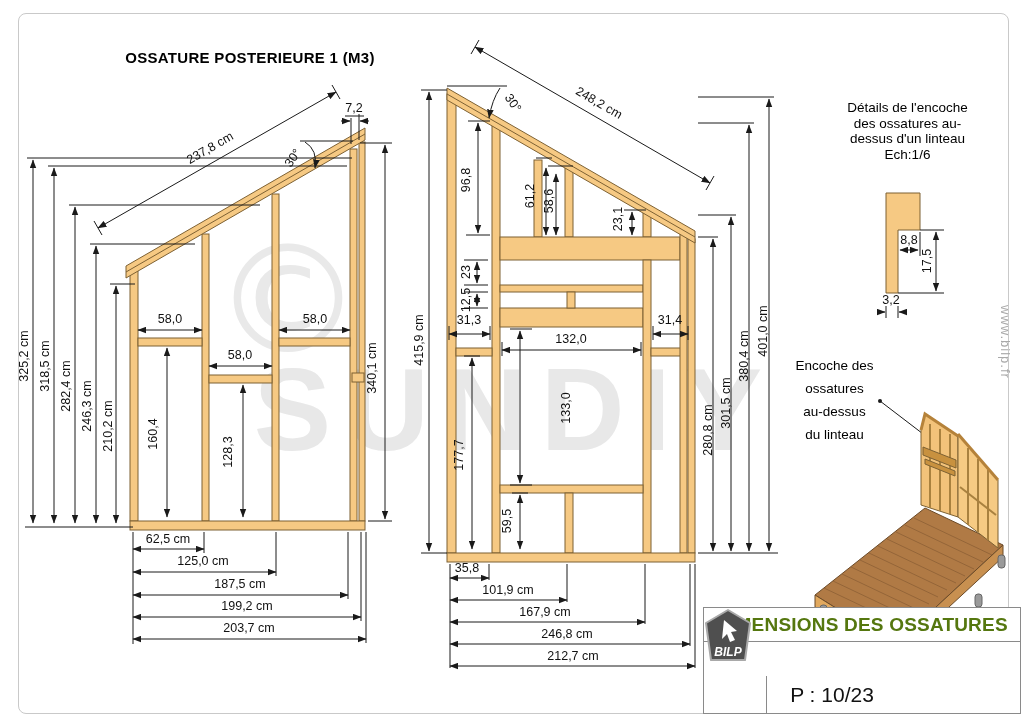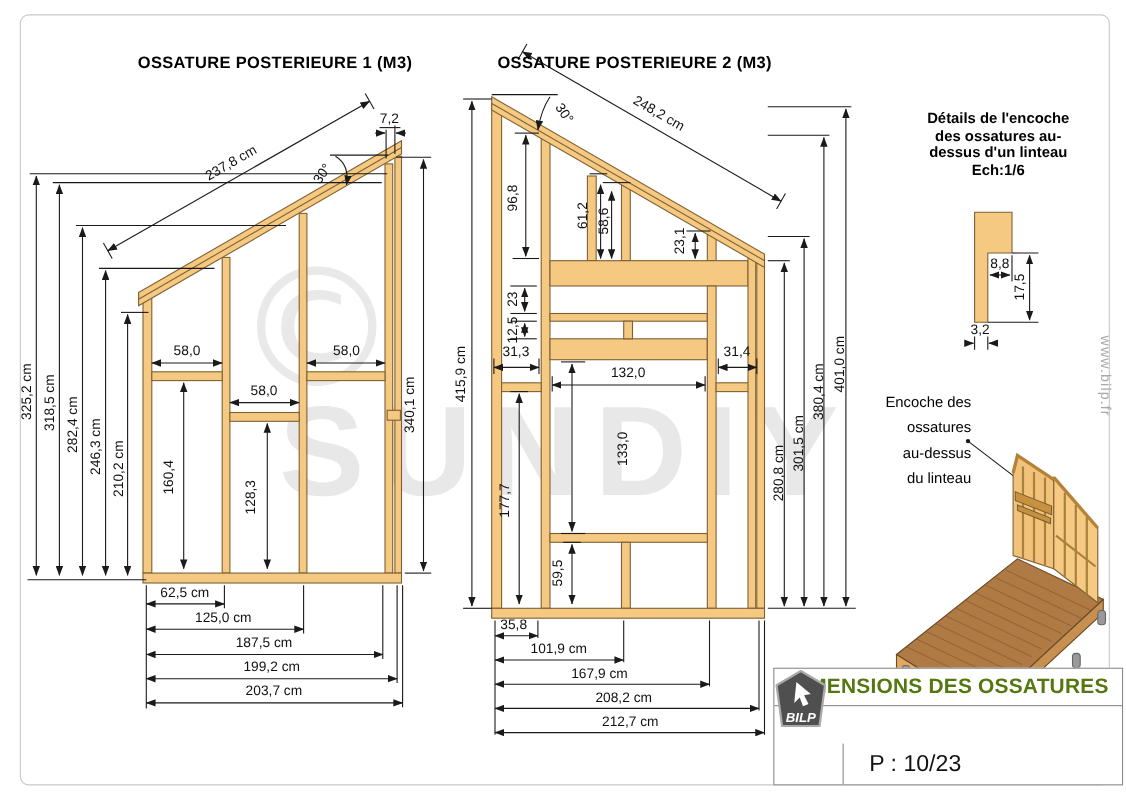--- a/index.html
+++ b/index.html
@@ -290,7 +290,6 @@
   <span class="dim" style="left:247px;top:606px">199,2 cm</span>
   <span class="dim" style="left:249px;top:628px">203,7 cm</span>
 
-  <span class="ftitle" style="left:577px;top:33px">OSSATURE POSTERIEURE 2 (M3)</span>
   <span class="dim r30" style="left:599px;top:103px">248,2 cm</span>
   <span class="dim r55" style="left:513px;top:103px">30°</span>
   <span class="dim r90" style="left:419px;top:340px">415,9 cm</span>

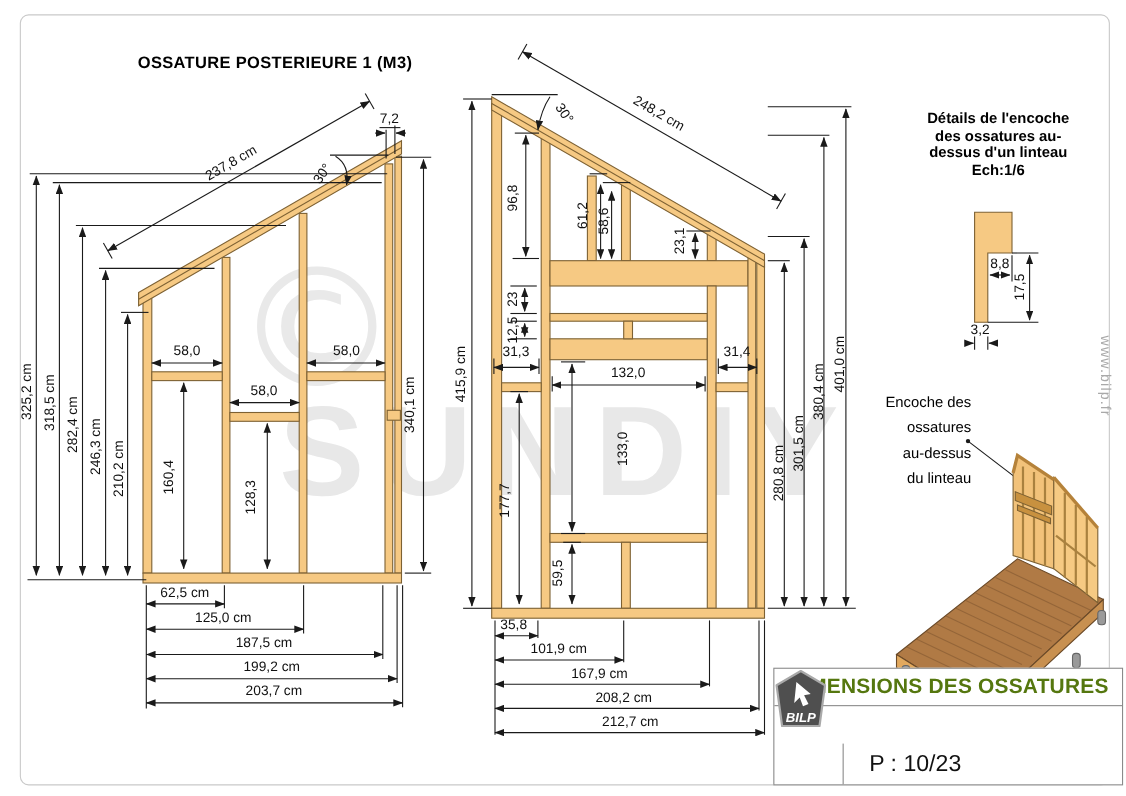--- a/index.html
+++ b/index.html
@@ -29,7 +29,7 @@
   .wm-url{position:absolute;left:998px;top:305px;writing-mode:vertical-rl;
         font-size:13px;color:#a9a9a9;letter-spacing:1px;}
   .txtblock{position:absolute;text-align:center;color:#000;}
-  #detail-title{left:815px;top:100px;width:185px;font-weight:bold;font-size:13.5px;line-height:15.5px;text-align:center;}
+  #detail-title{left:815px;top:100px;width:185px;font-weight:normal;font-size:13.5px;line-height:15.5px;text-align:center;}
   #callout{left:786px;top:354px;width:97px;font-size:13.5px;line-height:23px;text-align:right;}
   .tline{display:block;}
   #tblock{position:absolute;left:703px;top:607px;width:316px;height:105px;

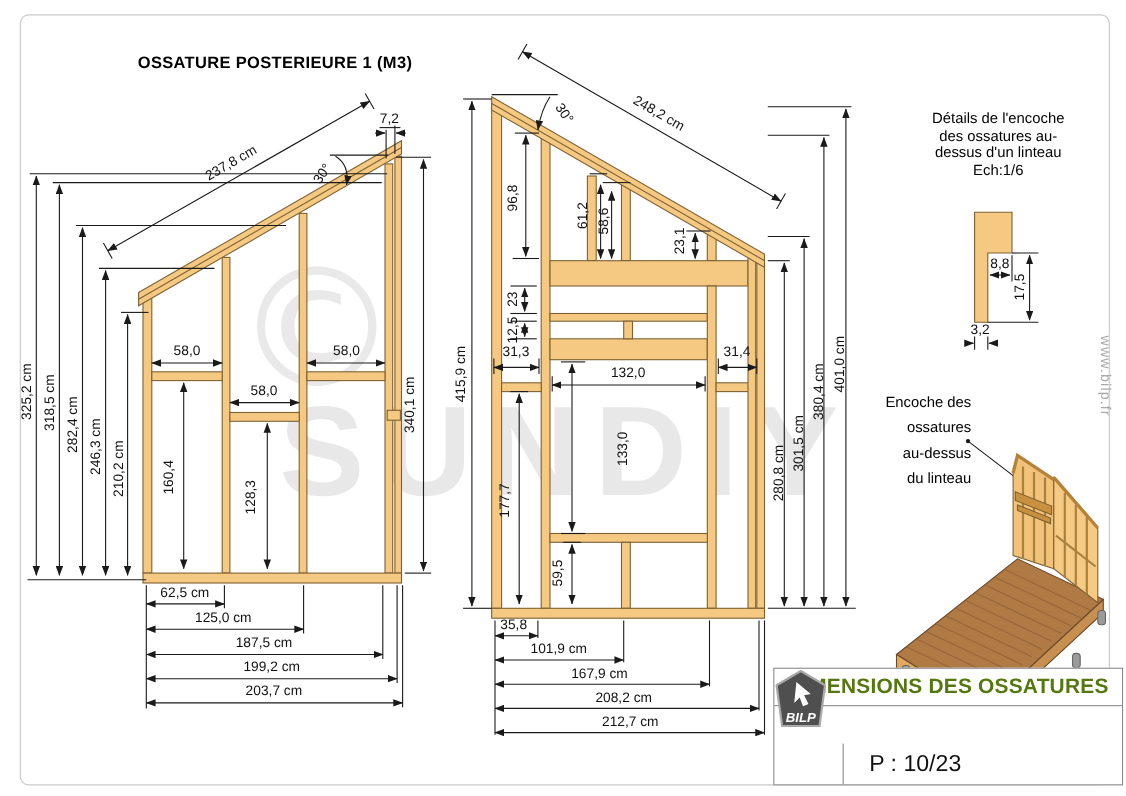--- a/index.html
+++ b/index.html
@@ -30,7 +30,7 @@
         font-size:13px;color:#a9a9a9;letter-spacing:1px;}
   .txtblock{position:absolute;text-align:center;color:#000;}
   #detail-title{left:815px;top:100px;width:185px;font-weight:normal;font-size:13.5px;line-height:15.5px;text-align:center;}
-  #callout{left:786px;top:354px;width:97px;font-size:13.5px;line-height:23px;text-align:right;}
+  #callout{left:786px;top:354px;width:97px;font-size:13.5px;line-height:23px;}
   .tline{display:block;}
   #tblock{position:absolute;left:703px;top:607px;width:316px;height:105px;
           background:#fff;border:1px solid #8a8a8a;display:flex;flex-direction:column;}

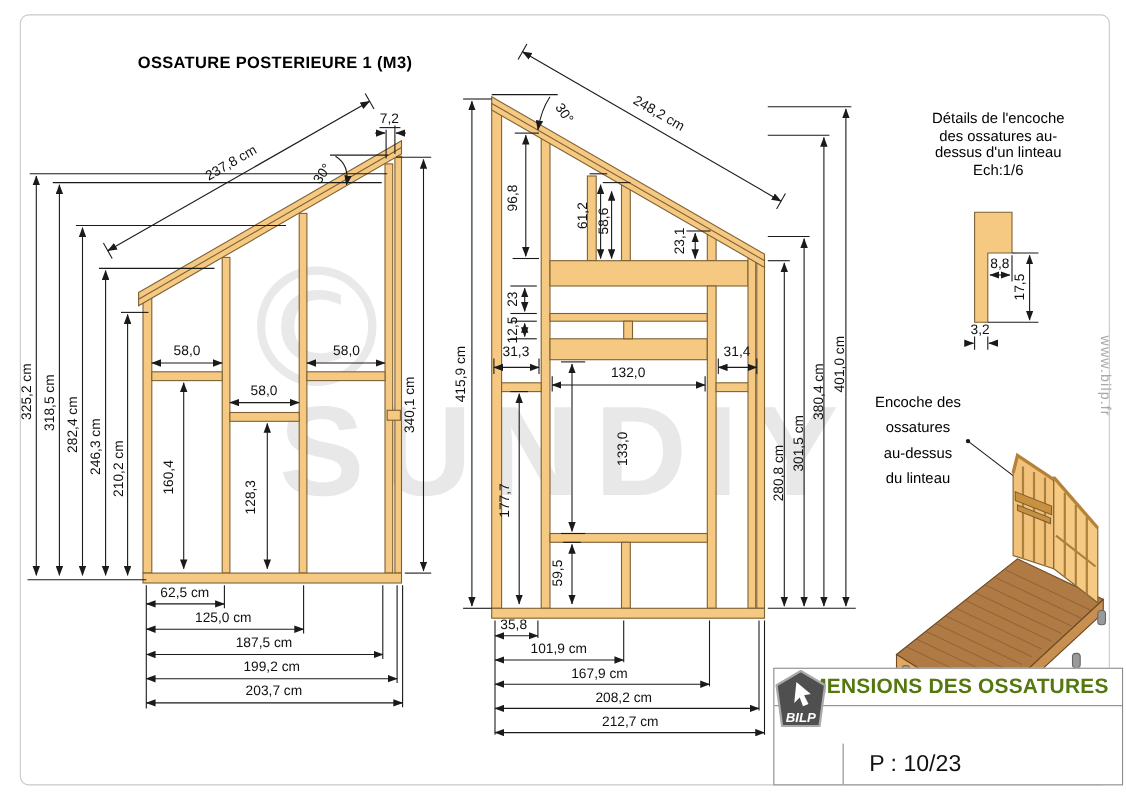--- a/index.html
+++ b/index.html
@@ -312,7 +312,7 @@
   <span class="dim" style="left:467px;top:568px">35,8</span>
   <span class="dim" style="left:508px;top:590px">101,9 cm</span>
   <span class="dim" style="left:545px;top:612px">167,9 cm</span>
-  <span class="dim" style="left:567px;top:634px">208,2 cm</span>
+  <span class="dim" style="left:567px;top:634px">246,8 cm</span>
   <span class="dim" style="left:573px;top:656px">212,7 cm</span>
 
   <div class="txtblock" id="detail-title">

